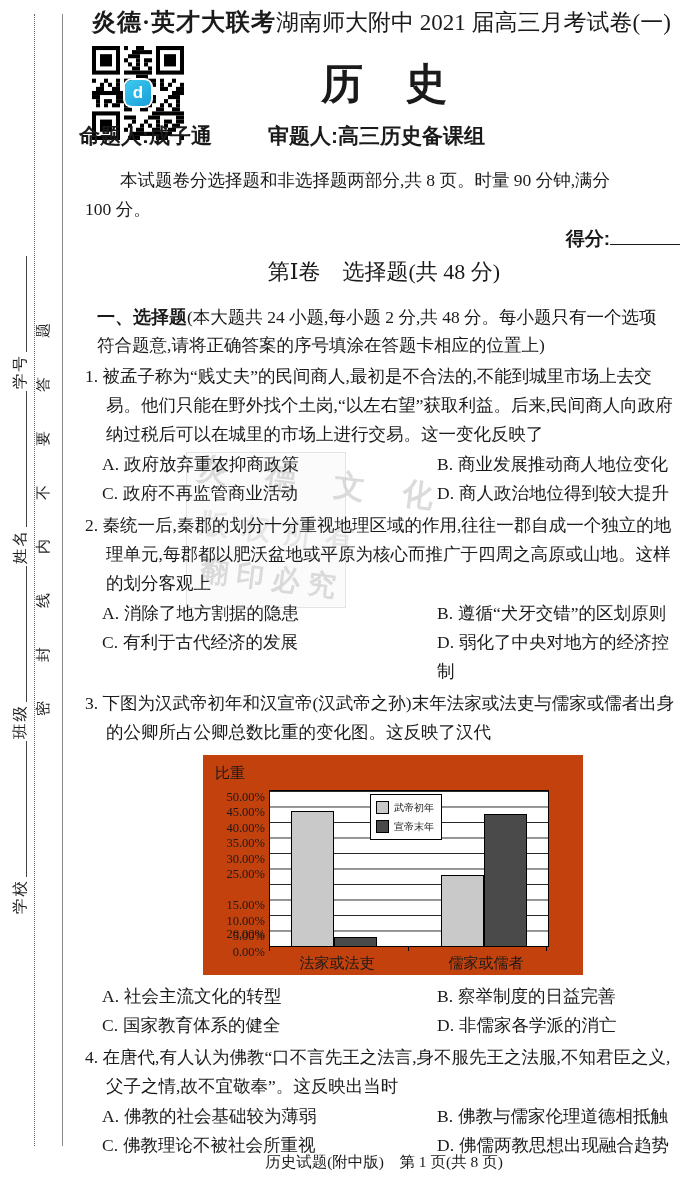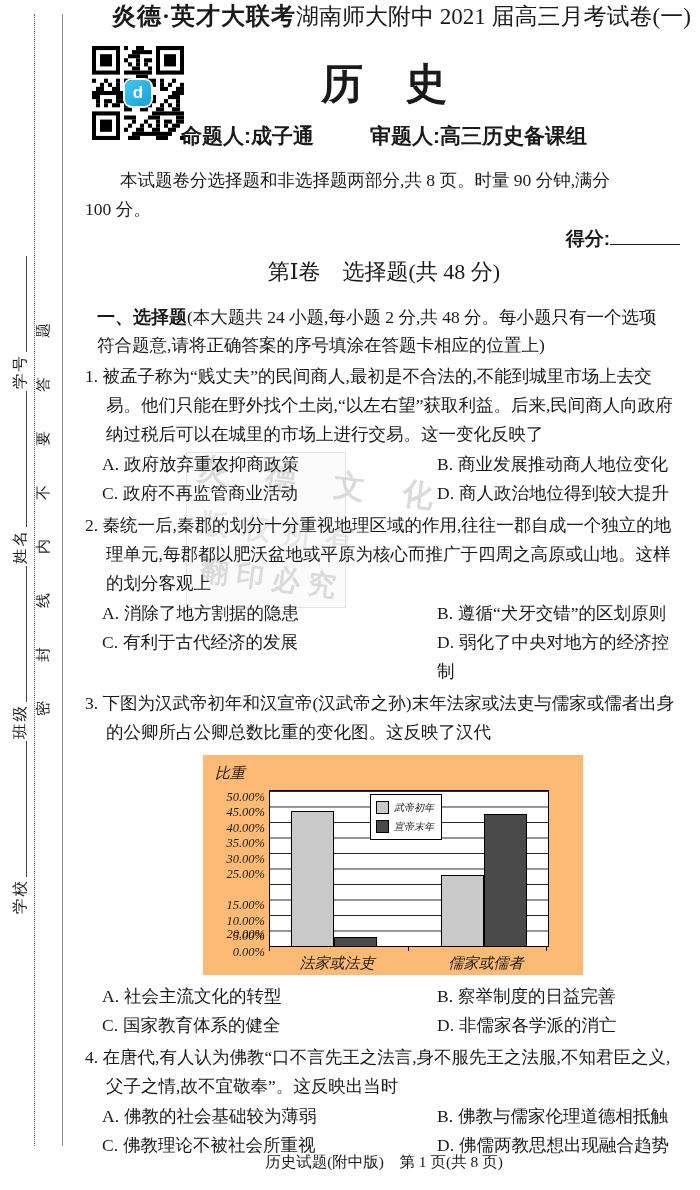--- a/index.html
+++ b/index.html
@@ -25,7 +25,7 @@
   .wm-2{left:200px;top:514px;font-size:28px;letter-spacing:14px;opacity:.45;}
   .wm-3{left:200px;top:560px;font-size:28px;letter-spacing:8px;}
   
-  .hdr-line{position:absolute;left:92px;top:0;white-space:nowrap;font-size:23px;z-index:2;margin-left:20px;}
+  .hdr-line{position:absolute;left:92px;top:6px;white-space:nowrap;font-size:23px;z-index:2;}
   .hdr-brand{font-weight:bold;font-size:24px;letter-spacing:1px;}
   .qr{position:absolute;left:92px;top:46px;width:92px;height:94px;z-index:2;}
   .qr-logo{position:absolute;left:33px;top:34px;width:26px;height:26px;border-radius:7px;

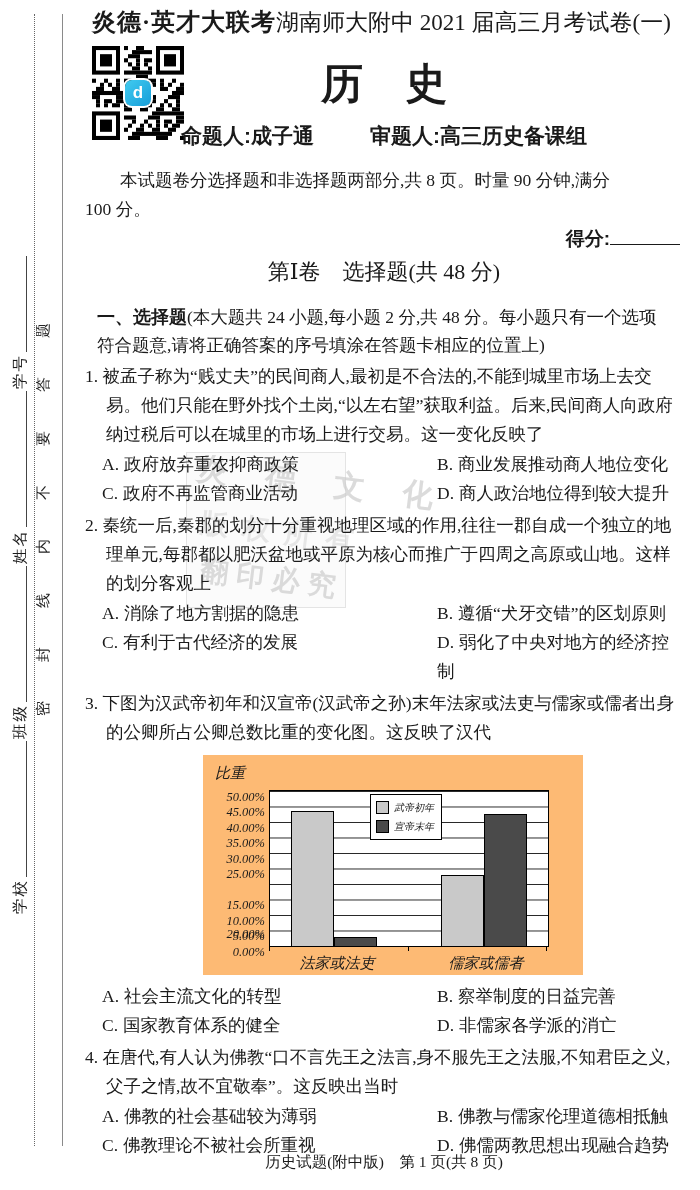--- a/index.html
+++ b/index.html
@@ -33,7 +33,7 @@
     color:#fff;font-family:"Liberation Sans",sans-serif;font-weight:bold;font-size:17px;box-shadow:0 0 0 2px #fff;}
   .subject{position:absolute;left:85px;width:598px;top:56px;text-align:center;
     font-size:42px;font-weight:bold;z-index:1;}
-  .people{position:absolute;left:85px;width:598px;top:122px;display:flex;justify-content:center;gap:56px;
+  .people{position:absolute;left:79px;width:598px;top:122px;display:flex;justify-content:flex-start;gap:56px;
     font-family:"Liberation Sans","DejaVu Sans",sans-serif;font-weight:bold;font-size:21px;z-index:2;}
   .intro{position:absolute;left:85px;width:597px;top:166px;font-size:17.5px;line-height:29px;z-index:1;}
   .intro .l1{text-indent:2em;}

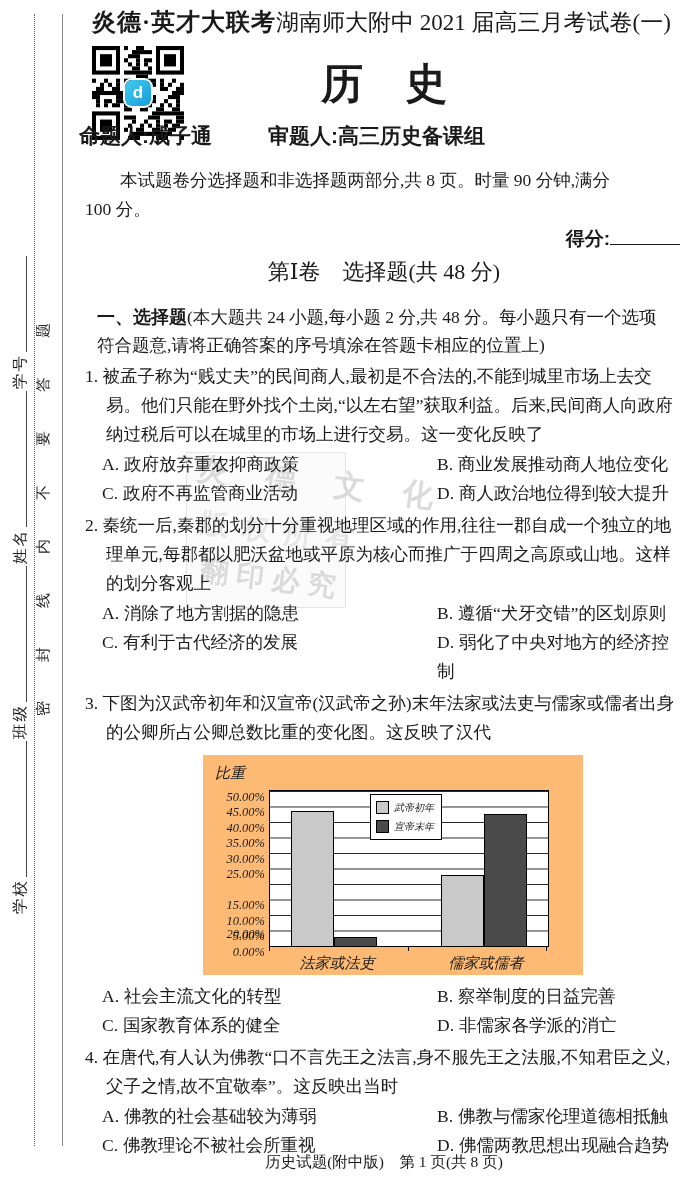--- a/index.html
+++ b/index.html
@@ -53,7 +53,7 @@
   .opt + .opt{margin-left:15px;flex:1;}
   .okey{margin-right:5px;}
   
-  .chart-wrap{margin:7px 0 7px 118px;width:372px;background:#fdba74;padding:4px 2px 4px 6px;z-index:1;position:relative;font-style:italic;}
+  .chart-wrap{margin:7px 0 7px 118px;width:372px;background:#c2410c;padding:4px 2px 4px 6px;z-index:1;position:relative;}
   .chart-ylabel{font-size:15px;margin:0 0 2px 6px;}
   .plot-row{display:flex;align-items:flex-start;}
   .yticks{position:relative;width:60px;height:157px;font-size:12.5px;}

